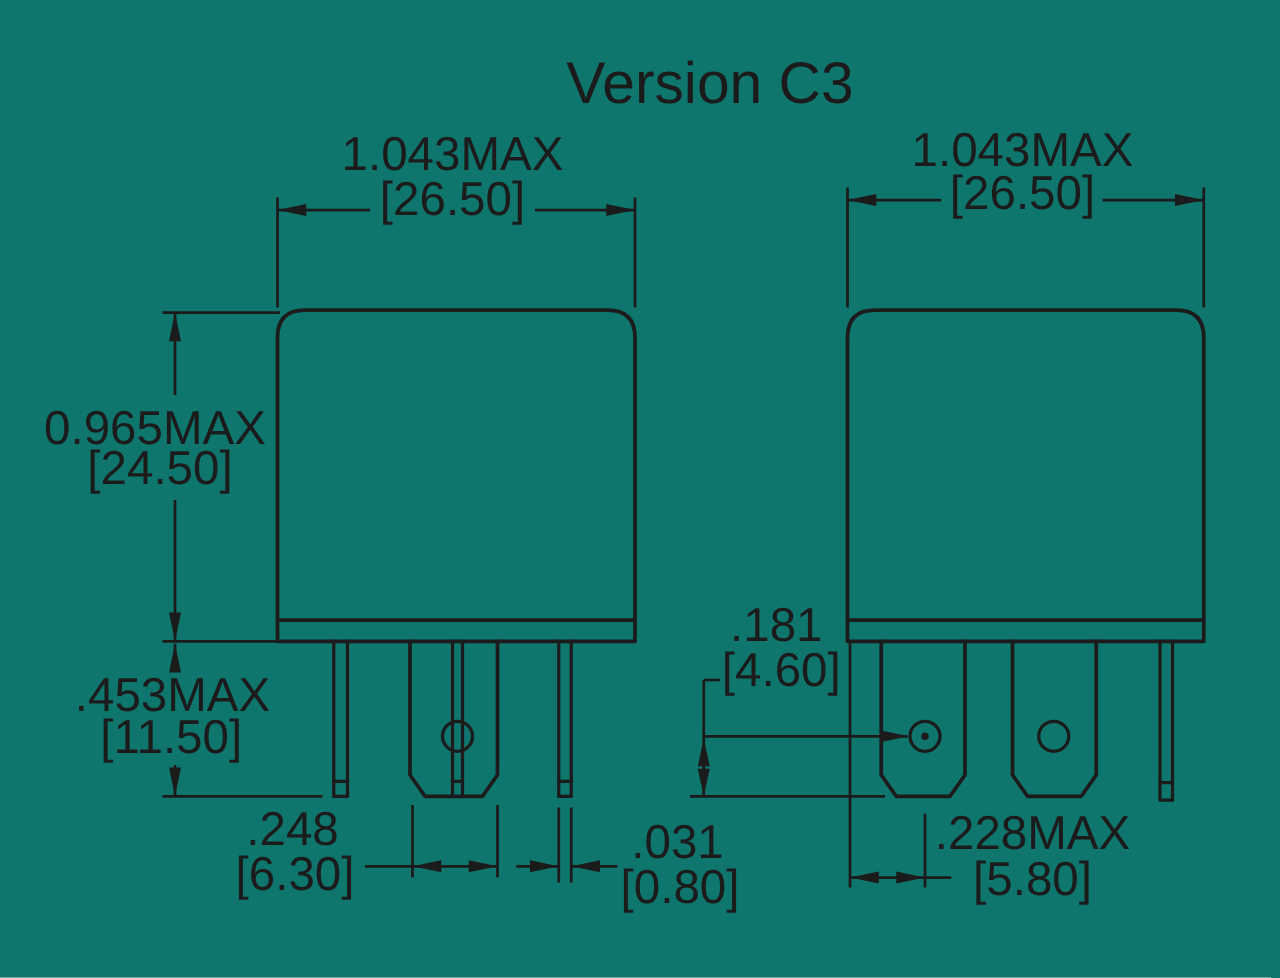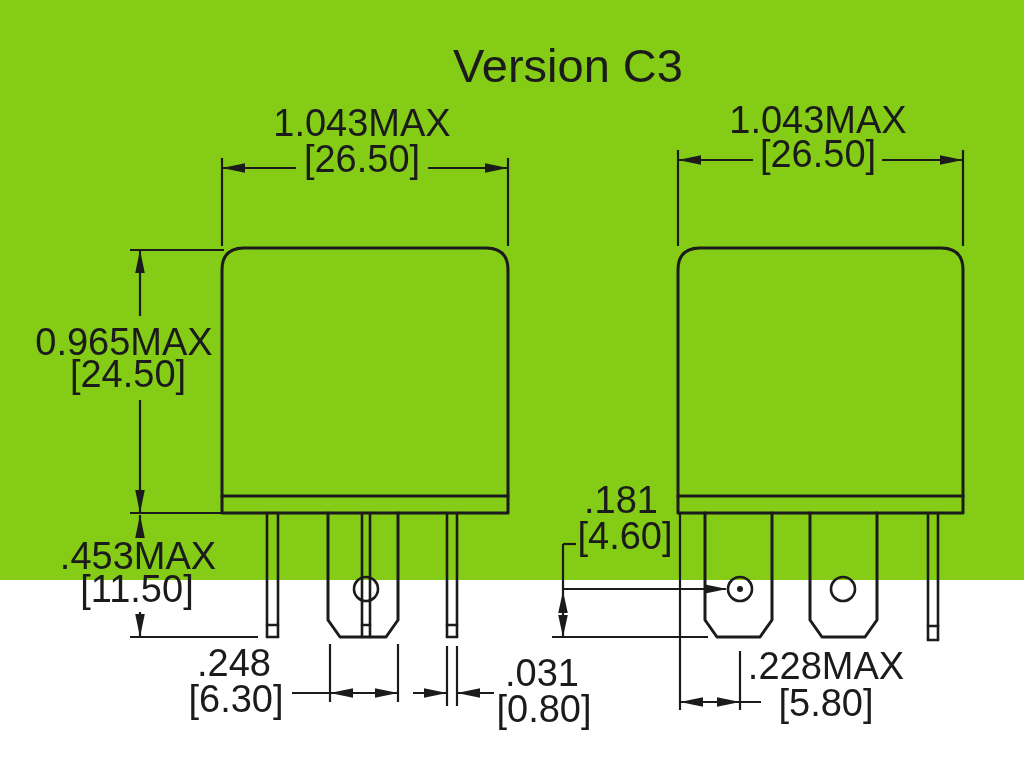--- a/index.html
+++ b/index.html
@@ -9,7 +9,7 @@
     font-family:"Liberation Sans", sans-serif;
     overflow:hidden;
   }
-  .stage{position:relative;width:1024px;height:580px;background:#84cc16;}
+  .stage{position:relative;width:1024px;height:782px;background:#0f766e;}
   svg{position:absolute;left:0;top:0;}
   .outline{fill:none;stroke:#1b1b1b;stroke-width:3;stroke-linejoin:round;stroke-linecap:round;}
   .thin{fill:none;stroke:#1b1b1b;stroke-width:2.6;stroke-linecap:round;}

